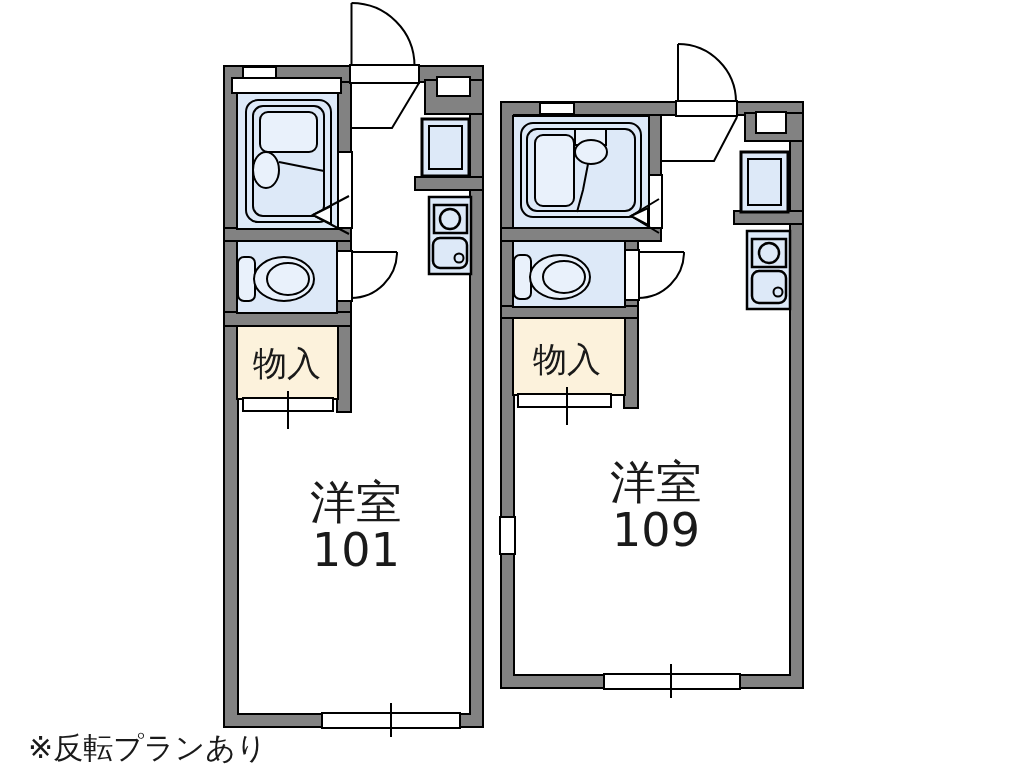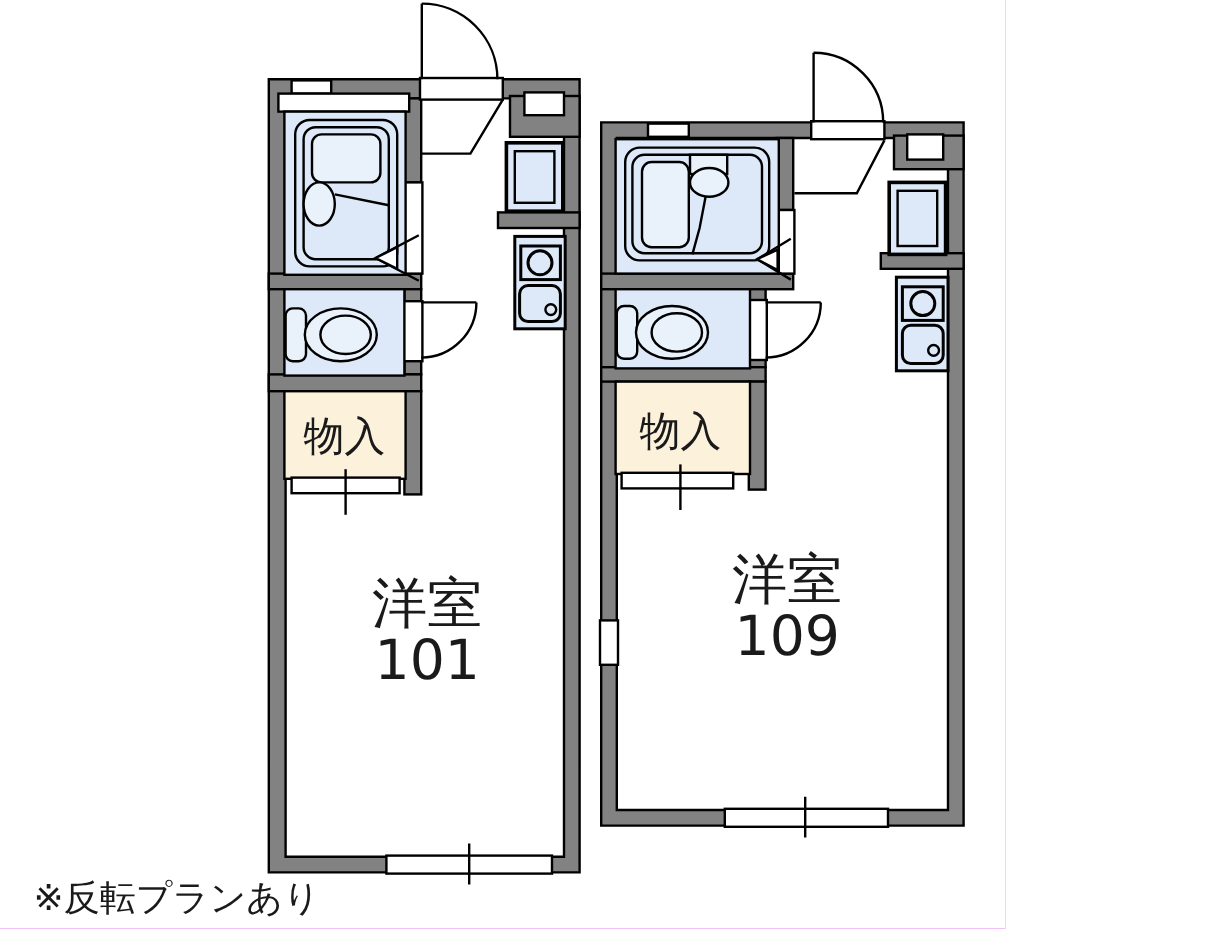--- a/index.html
+++ b/index.html
@@ -3,7 +3,7 @@
 <meta charset="utf-8">
 <style>
   html,body{margin:0;padding:0;background:#ffffff;}
-  .canvas{position:relative;width:838px;height:774px;background:#d946ef;overflow:hidden;
+  .canvas{position:relative;width:838px;height:774px;background:#7dd3fc;overflow:hidden;
           font-family:"DejaVu Sans",sans-serif;}
   svg{display:block;}
   .wall{fill:#828282;stroke:#000;stroke-width:2;}

